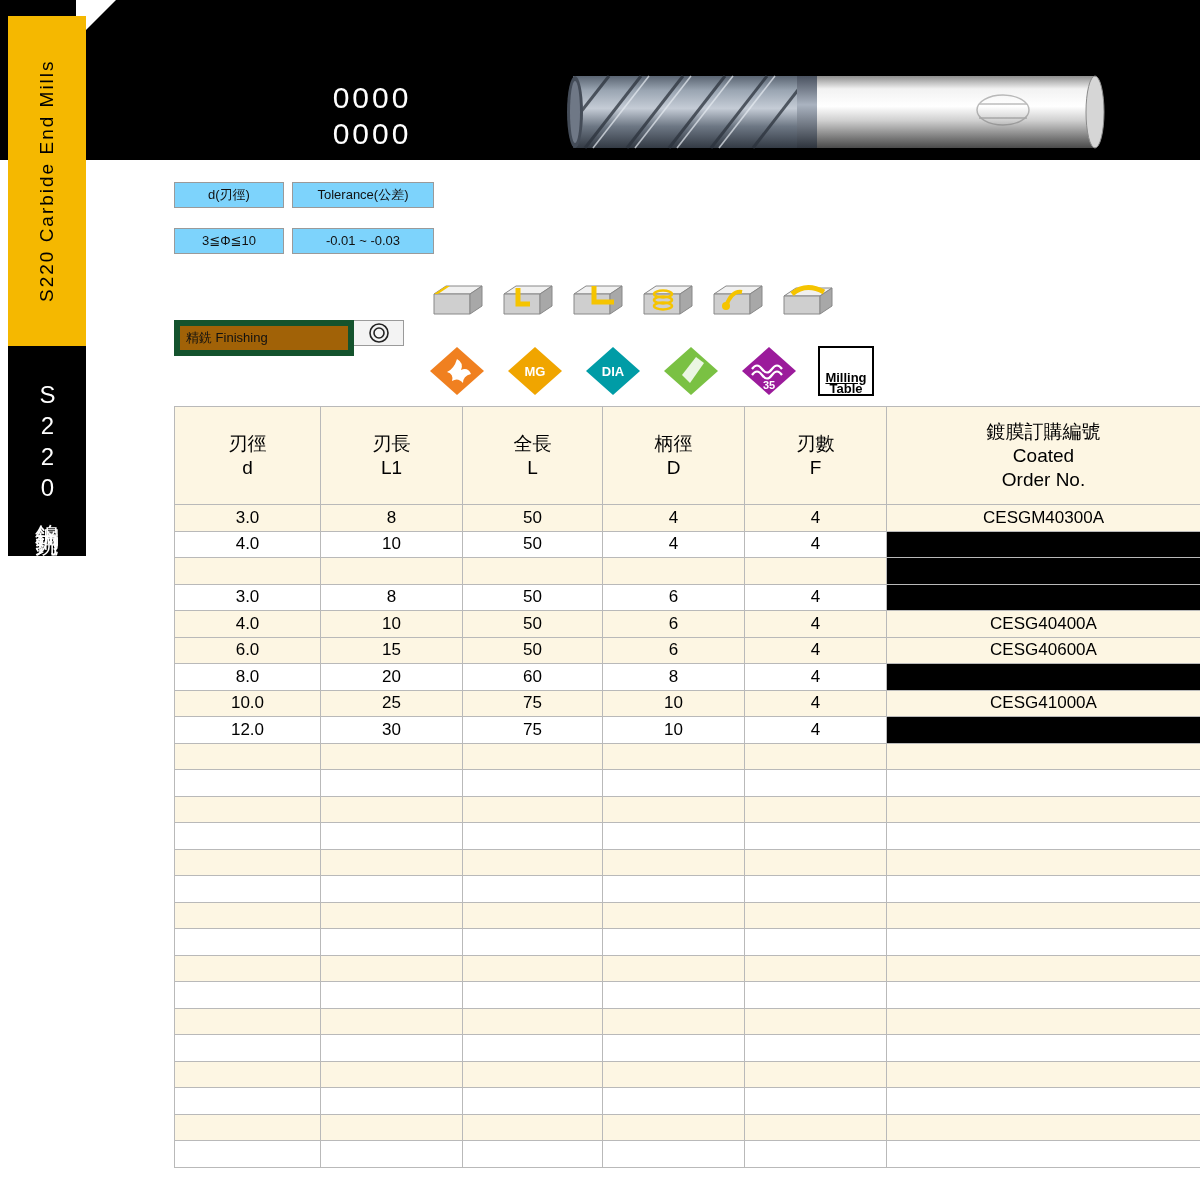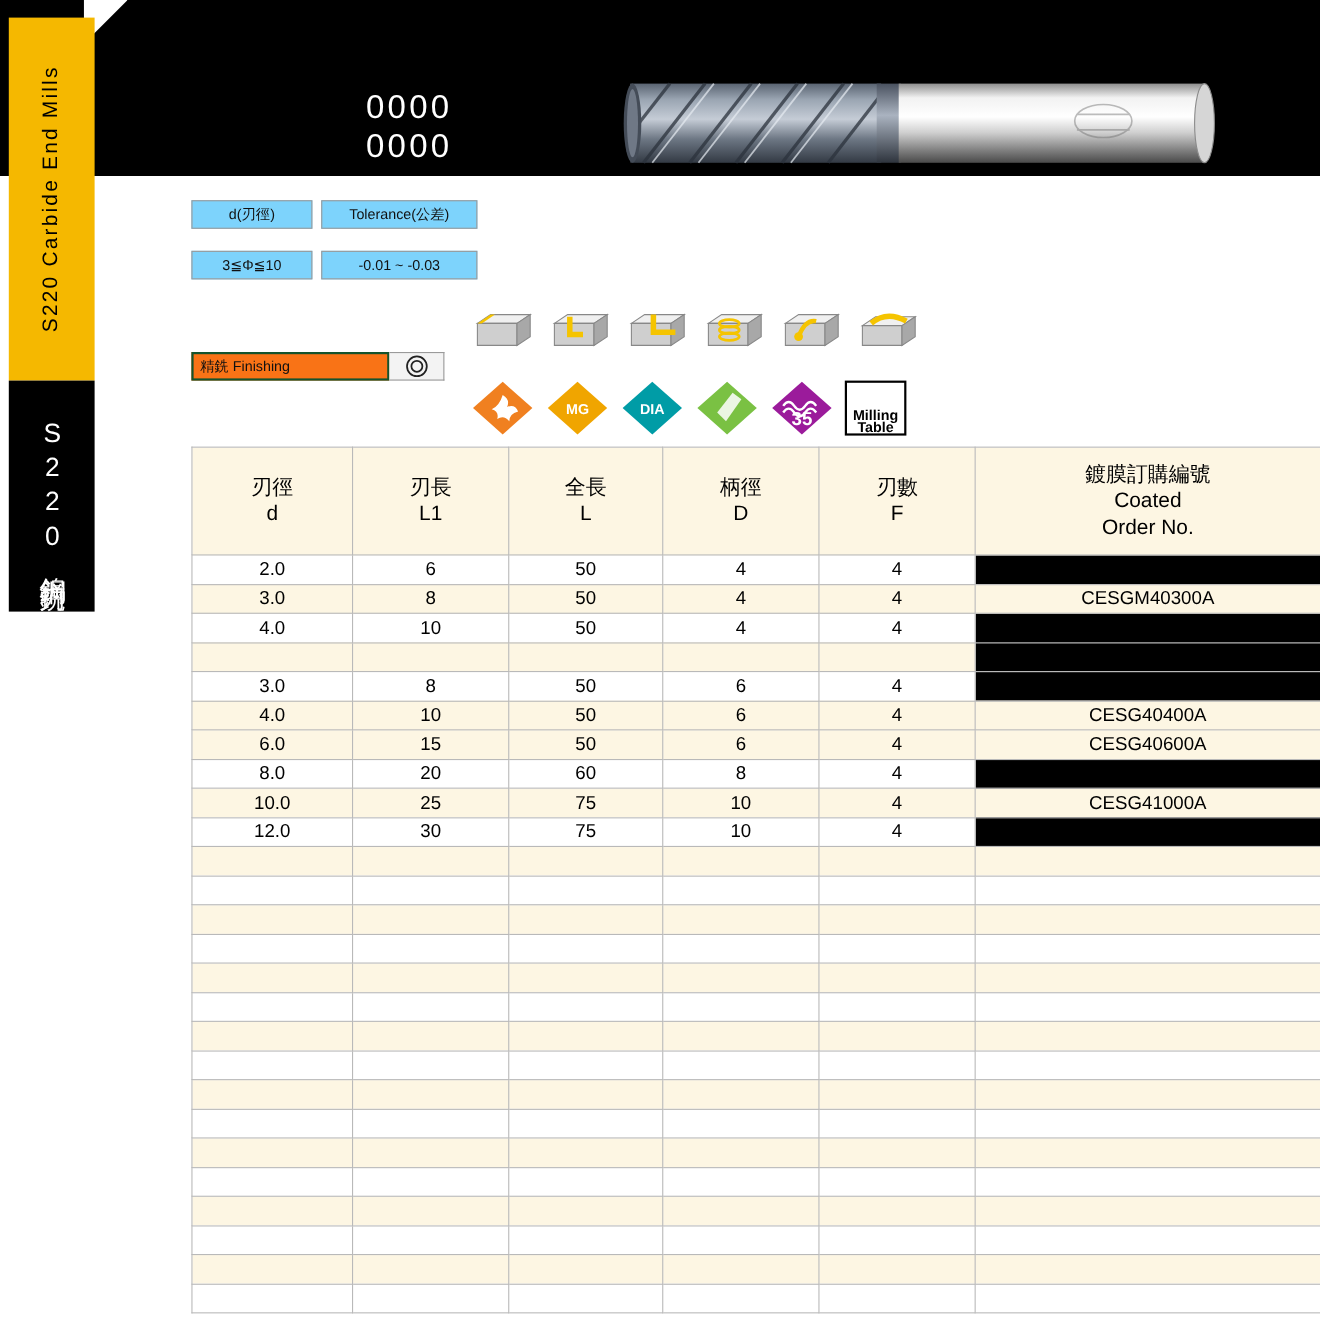--- a/index.html
+++ b/index.html
@@ -76,7 +76,7 @@
   
   .fin-row { position:absolute; left:174px; top:320px; display:flex; }
   .fin-label{
-    width:180px; height:26px; border:2px solid #14532d; background:#f97316;
+    width:180px; height:36px; border:6px solid #14532d; background:#a16207;
     font-size:13px; color:#111; display:flex; align-items:center; padding-left:6px;
   }
   .fin-mark{

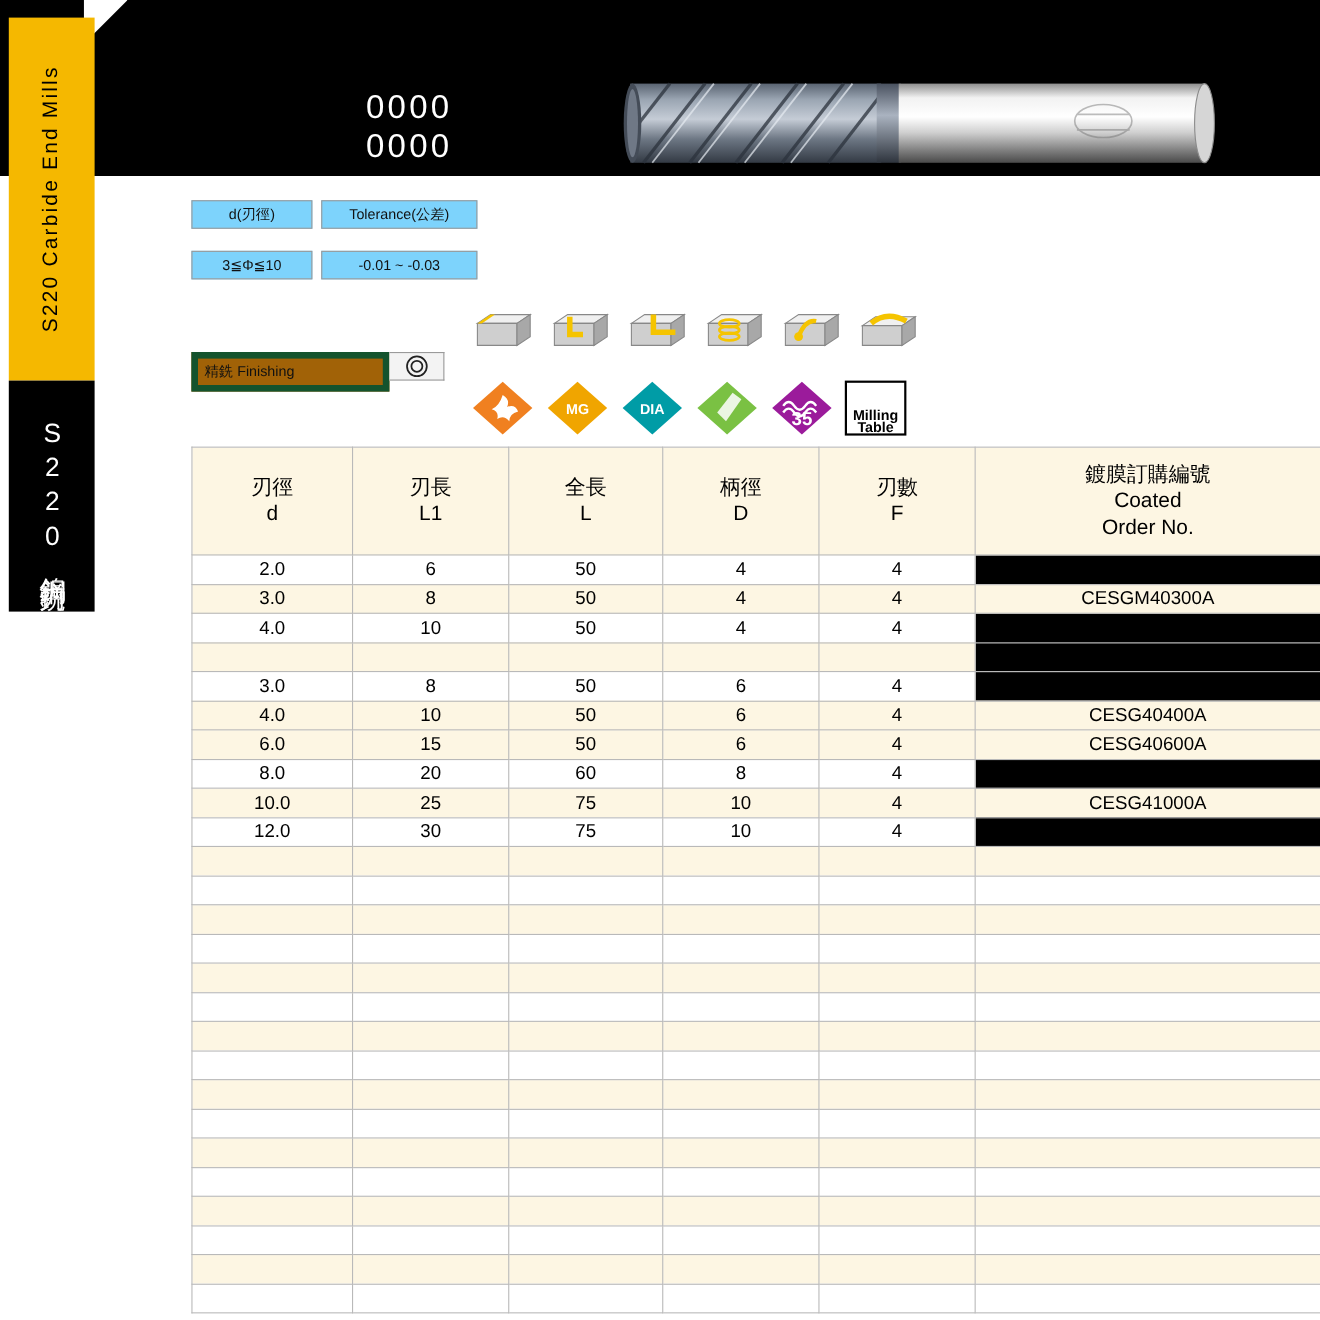--- a/index.html
+++ b/index.html
@@ -89,7 +89,7 @@
   .picto { width:56px; height:42px; }
 
   
-  .badge-row{ position:absolute; left:428px; top:345px; display:flex; gap:10px; align-items:center;}
+  .badge-row{ position:absolute; left:428px; top:345px; display:flex; gap:20px; align-items:center;text-decoration:underline;}
   .badge { width:58px; height:52px; position:relative; }
   .badge-txt{
     position:absolute; left:0; top:0; width:58px; height:52px;

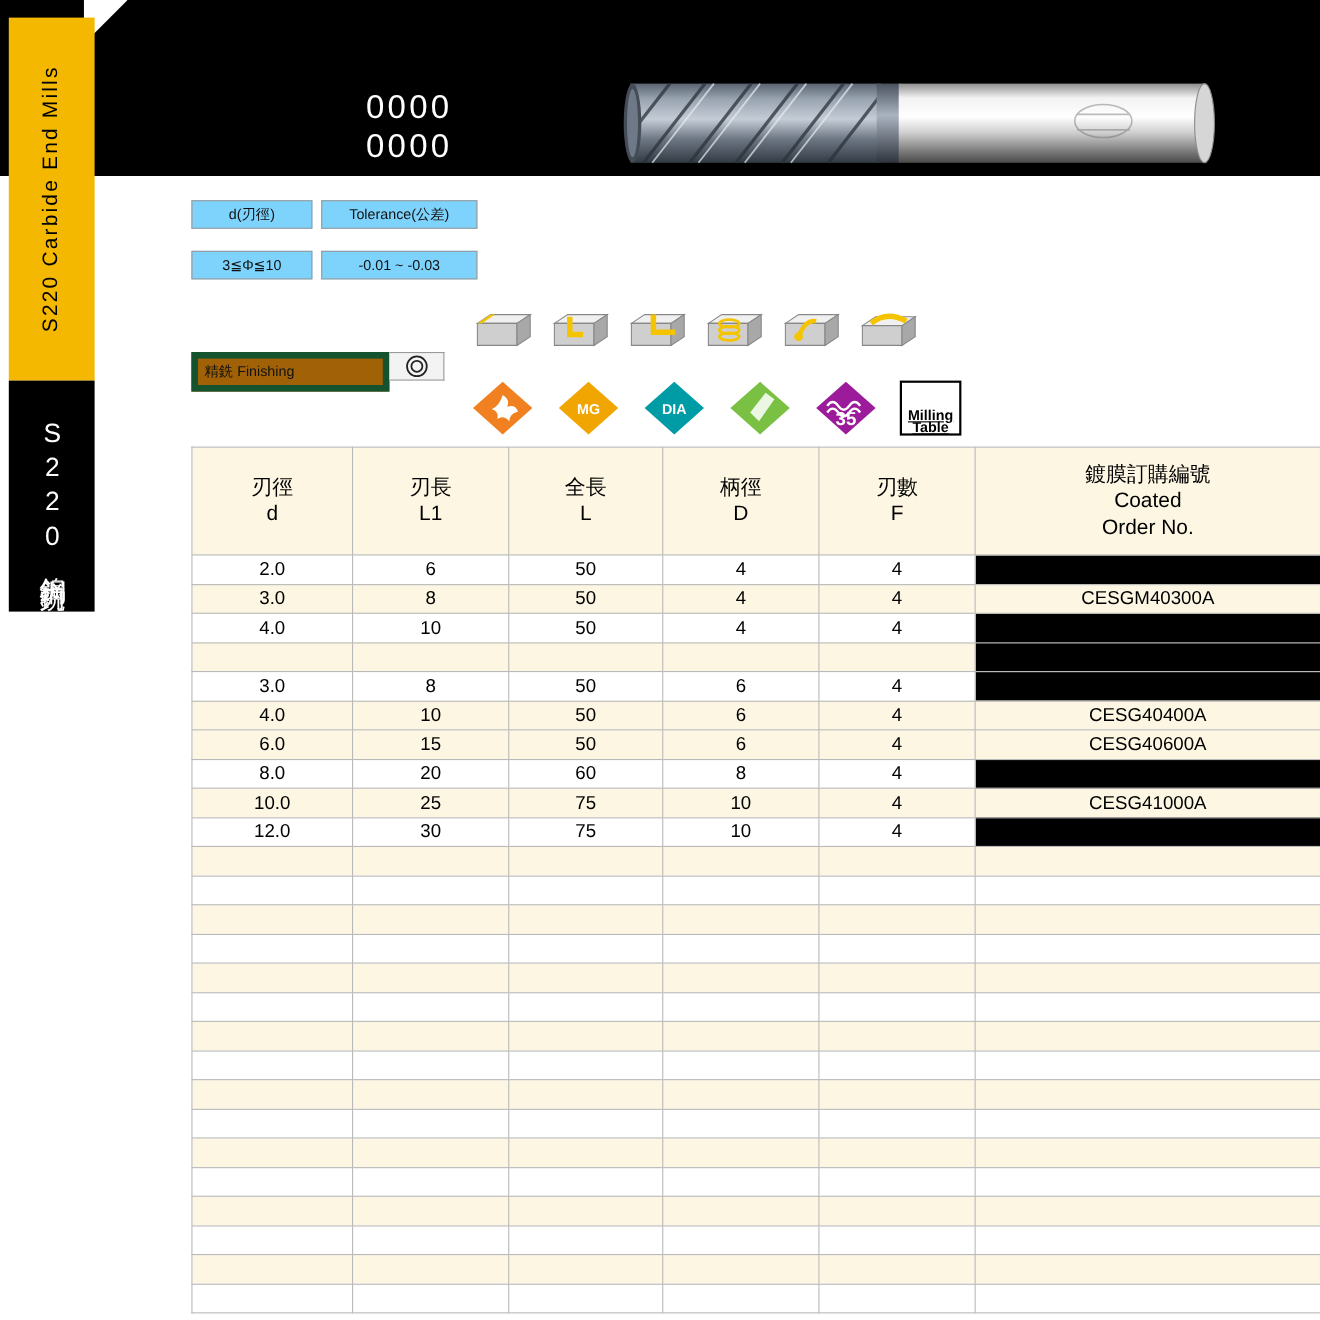--- a/index.html
+++ b/index.html
@@ -313,7 +313,7 @@
         <path d="M12 30 q5 -7 10 0 q5 7 10 0 q5 -7 10 0"></path>
       </g>
     </svg>
-    <div class="badge-txt" style="align-items:flex-end;padding-bottom:6px;font-size:17px;">35</div>
+    <div class="badge-txt" style="align-items:flex-end;padding-bottom:6px;font-size:11px;">35</div>
   </div>
   <div class="badge-milling">
     <span>Milling Table</span>

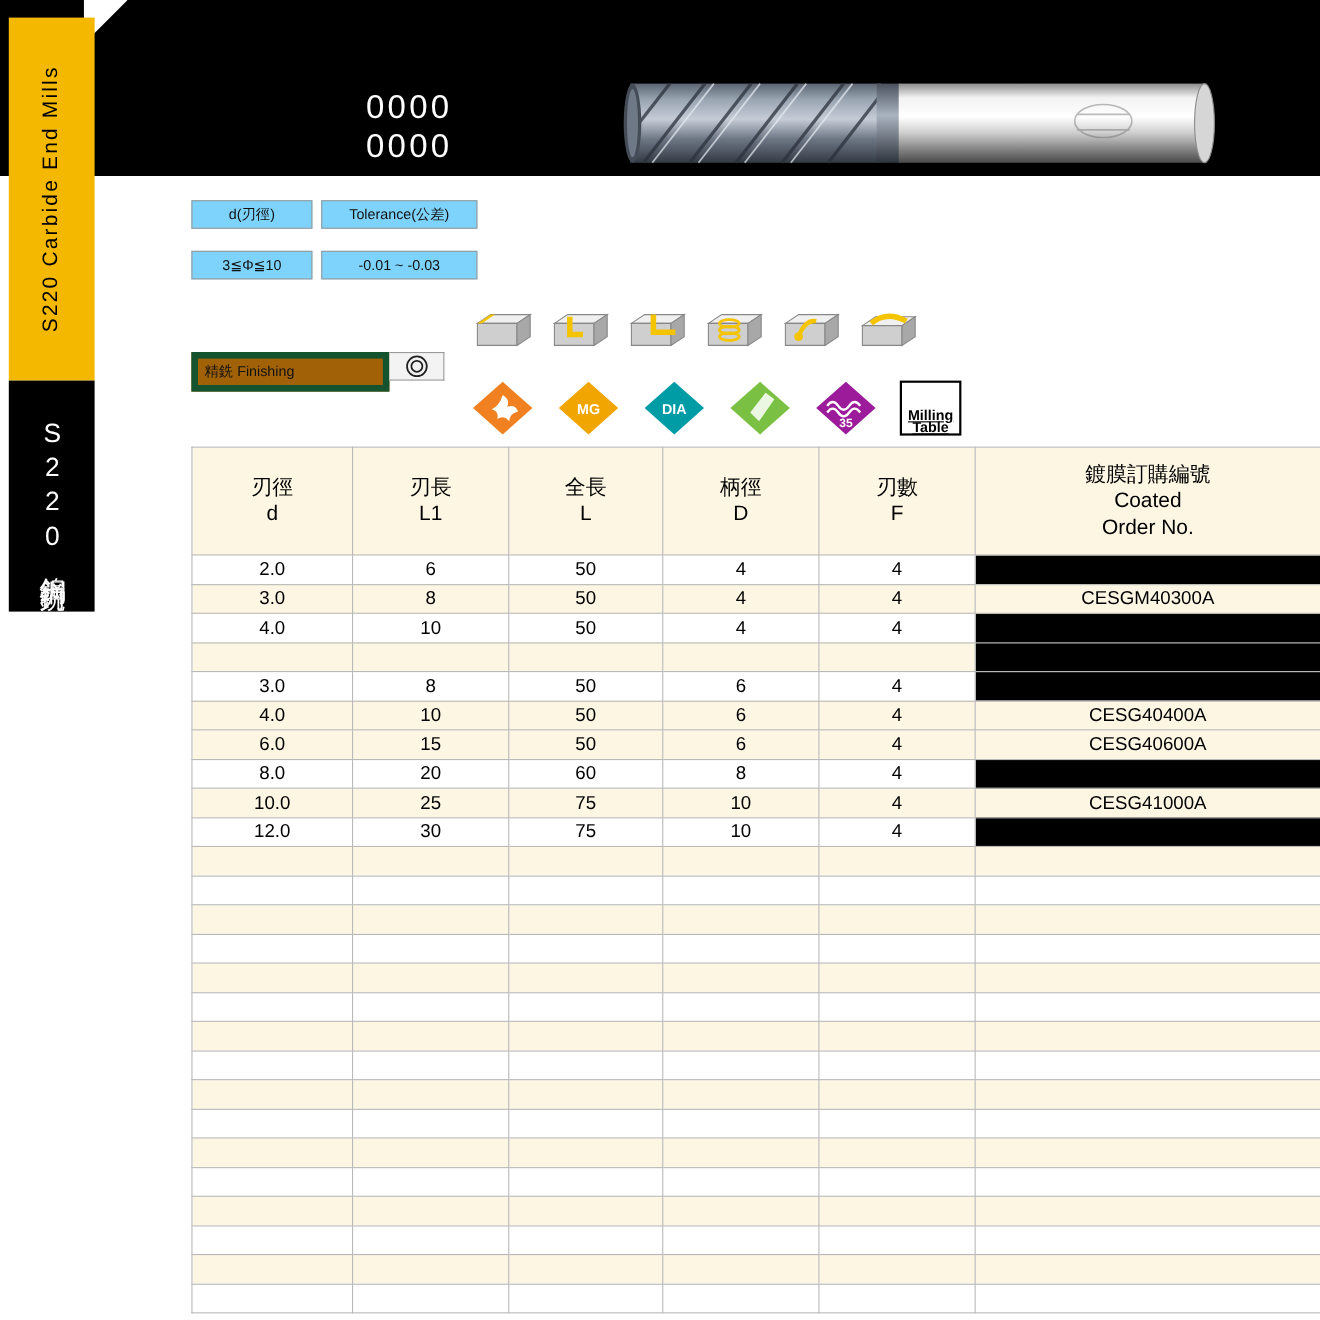--- a/index.html
+++ b/index.html
@@ -360,14 +360,6 @@
   </thead>
   <tbody id="tbody">
       <tr>
-        <td class="white">2.0</td>
-        <td class="white">6</td>
-        <td class="white">50</td>
-        <td class="white">4</td>
-        <td class="white">4</td>
-        <td class="dark"></td>
-      </tr>
-      <tr>
         <td class="cream">3.0</td>
         <td class="cream">8</td>
         <td class="cream">50</td>

